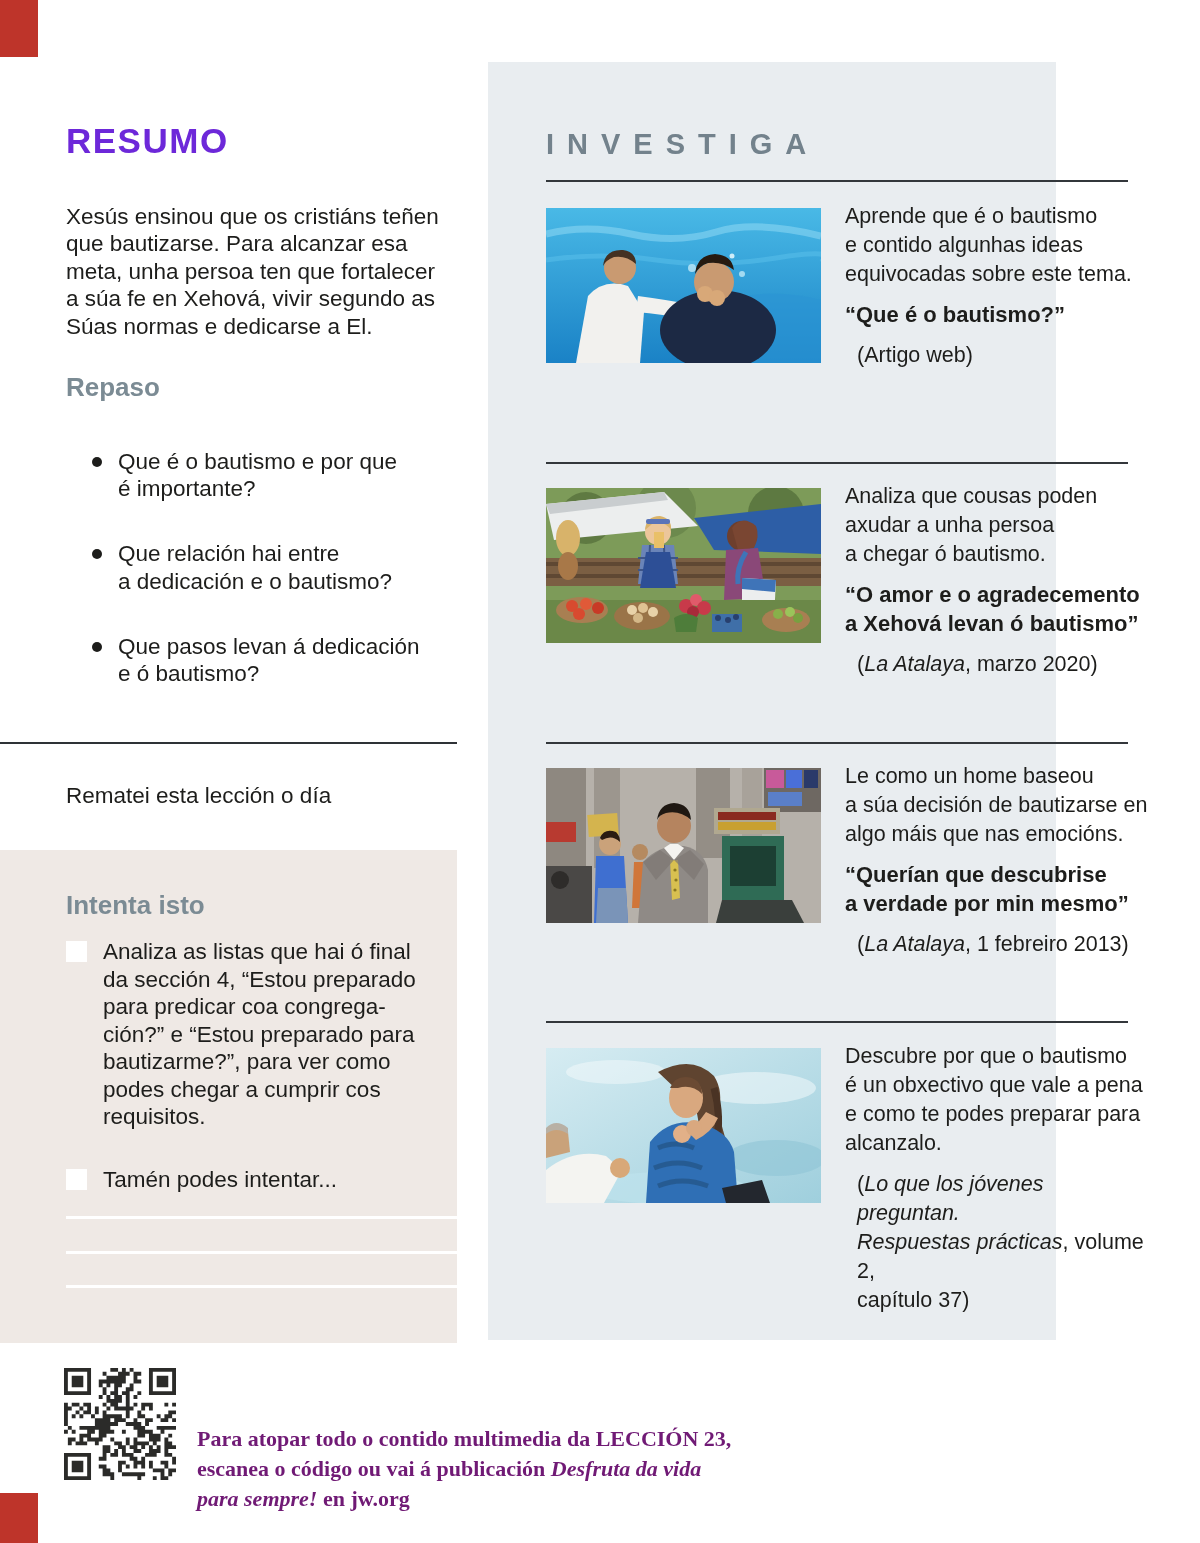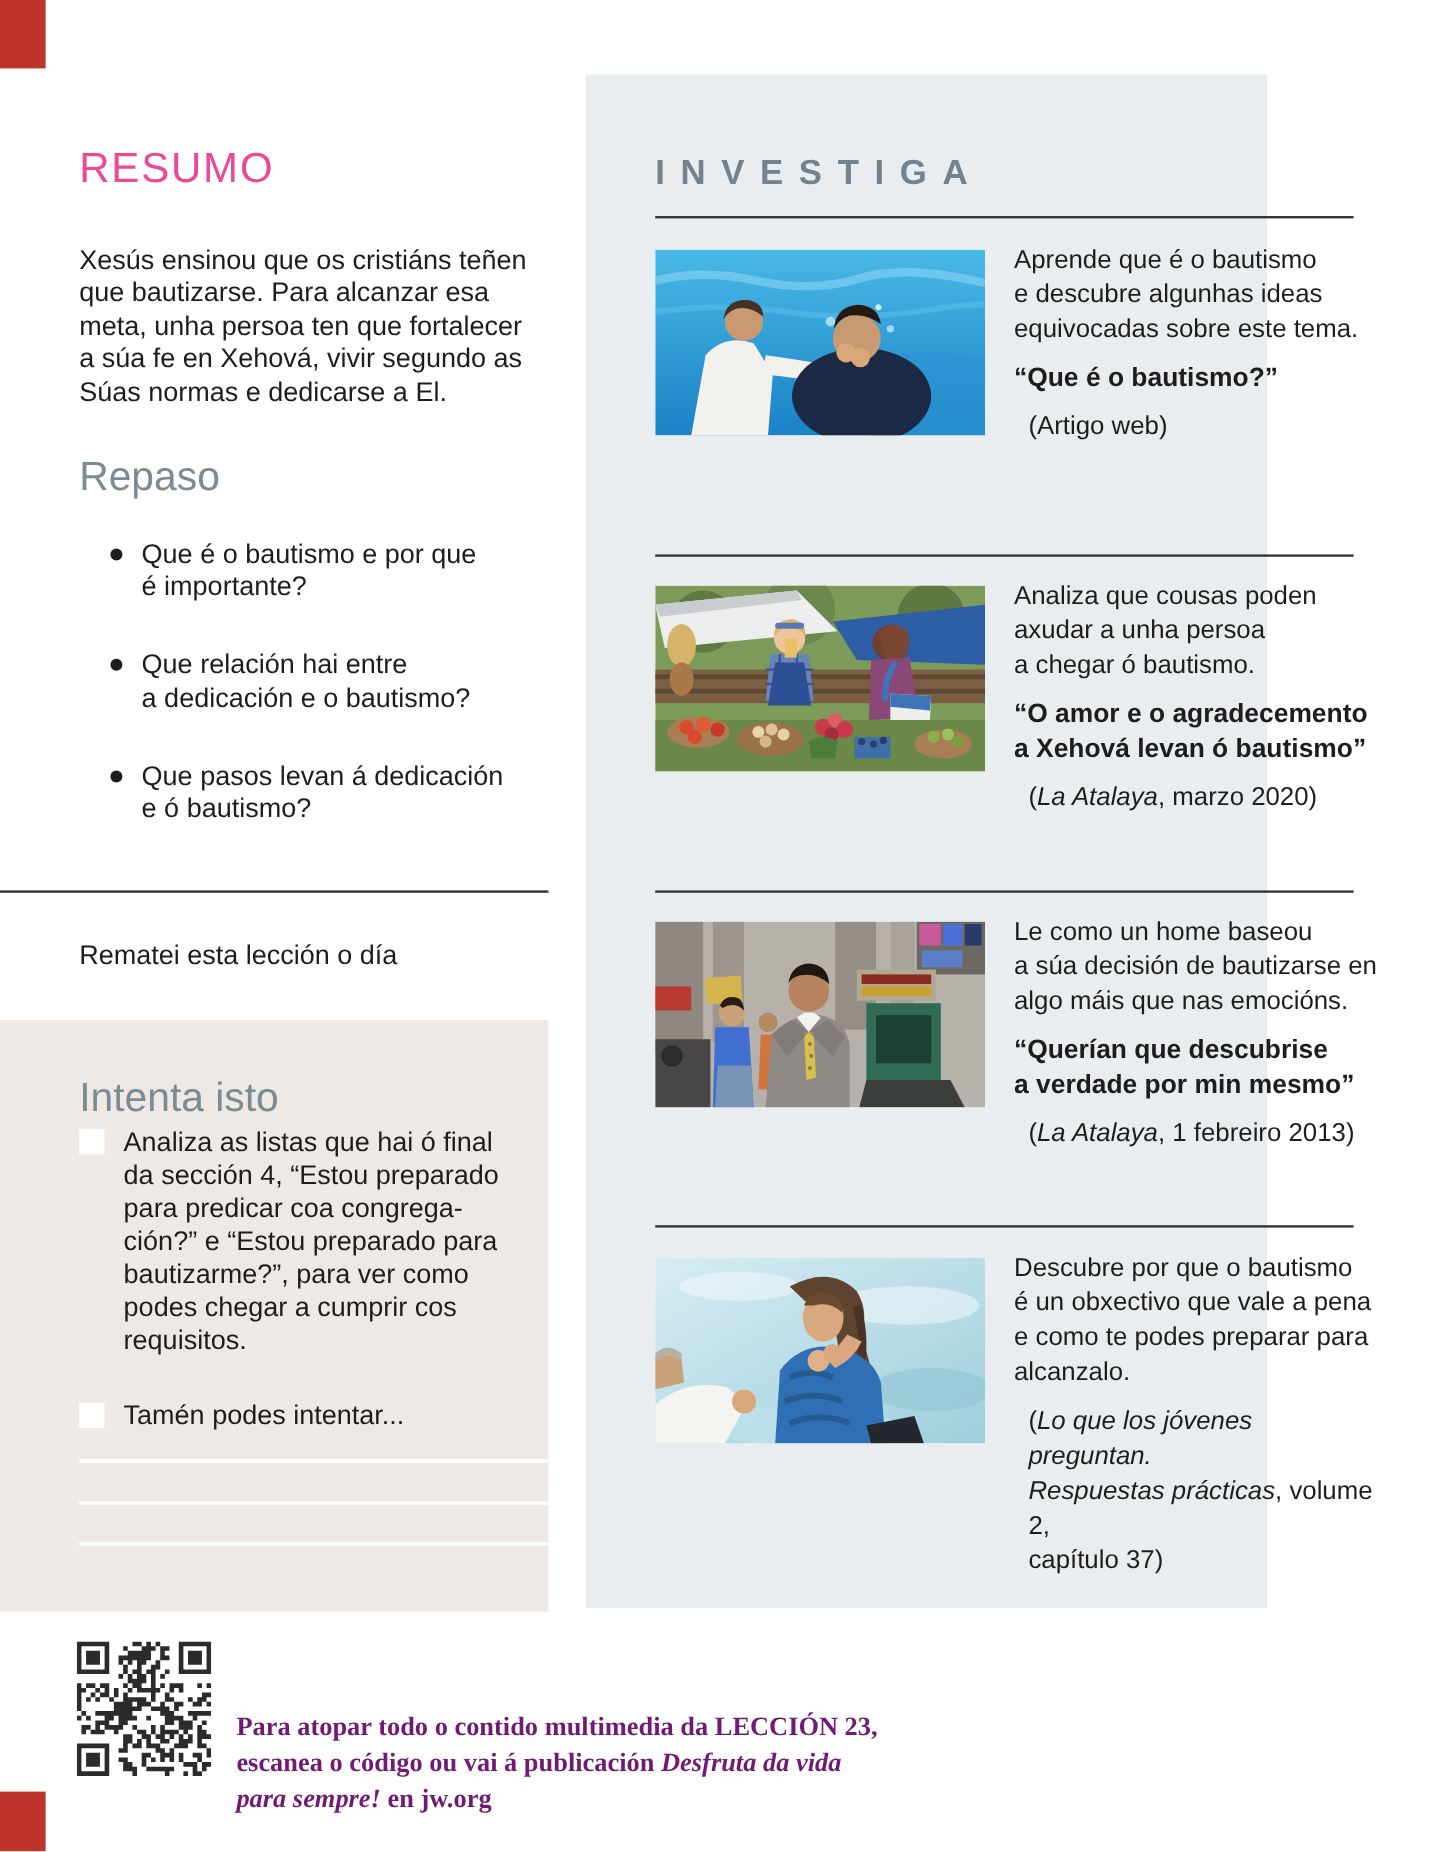--- a/index.html
+++ b/index.html
@@ -10,7 +10,7 @@
   .tab-bottom{bottom:0;height:50px;background:#be342a;}
 
   
-  .resumo-title{left:66px;top:100px;font-size:35px;font-weight:normal;color:#ec4899;letter-spacing:1.5px;line-height:1;text-align:center;}
+  .resumo-title{left:66px;top:100px;font-size:35px;font-weight:bold;color:#6d28d9;letter-spacing:1.5px;line-height:1;text-align:center;}
   .body-text{font-size:22.5px;line-height:27.5px;color:#1d1d1b;white-space:pre-line;}
   .resumo-body{left:66px;top:180px;width:410px;}
   .subhead{font-size:34px;font-weight:normal;color:#7b8b94;line-height:1;}

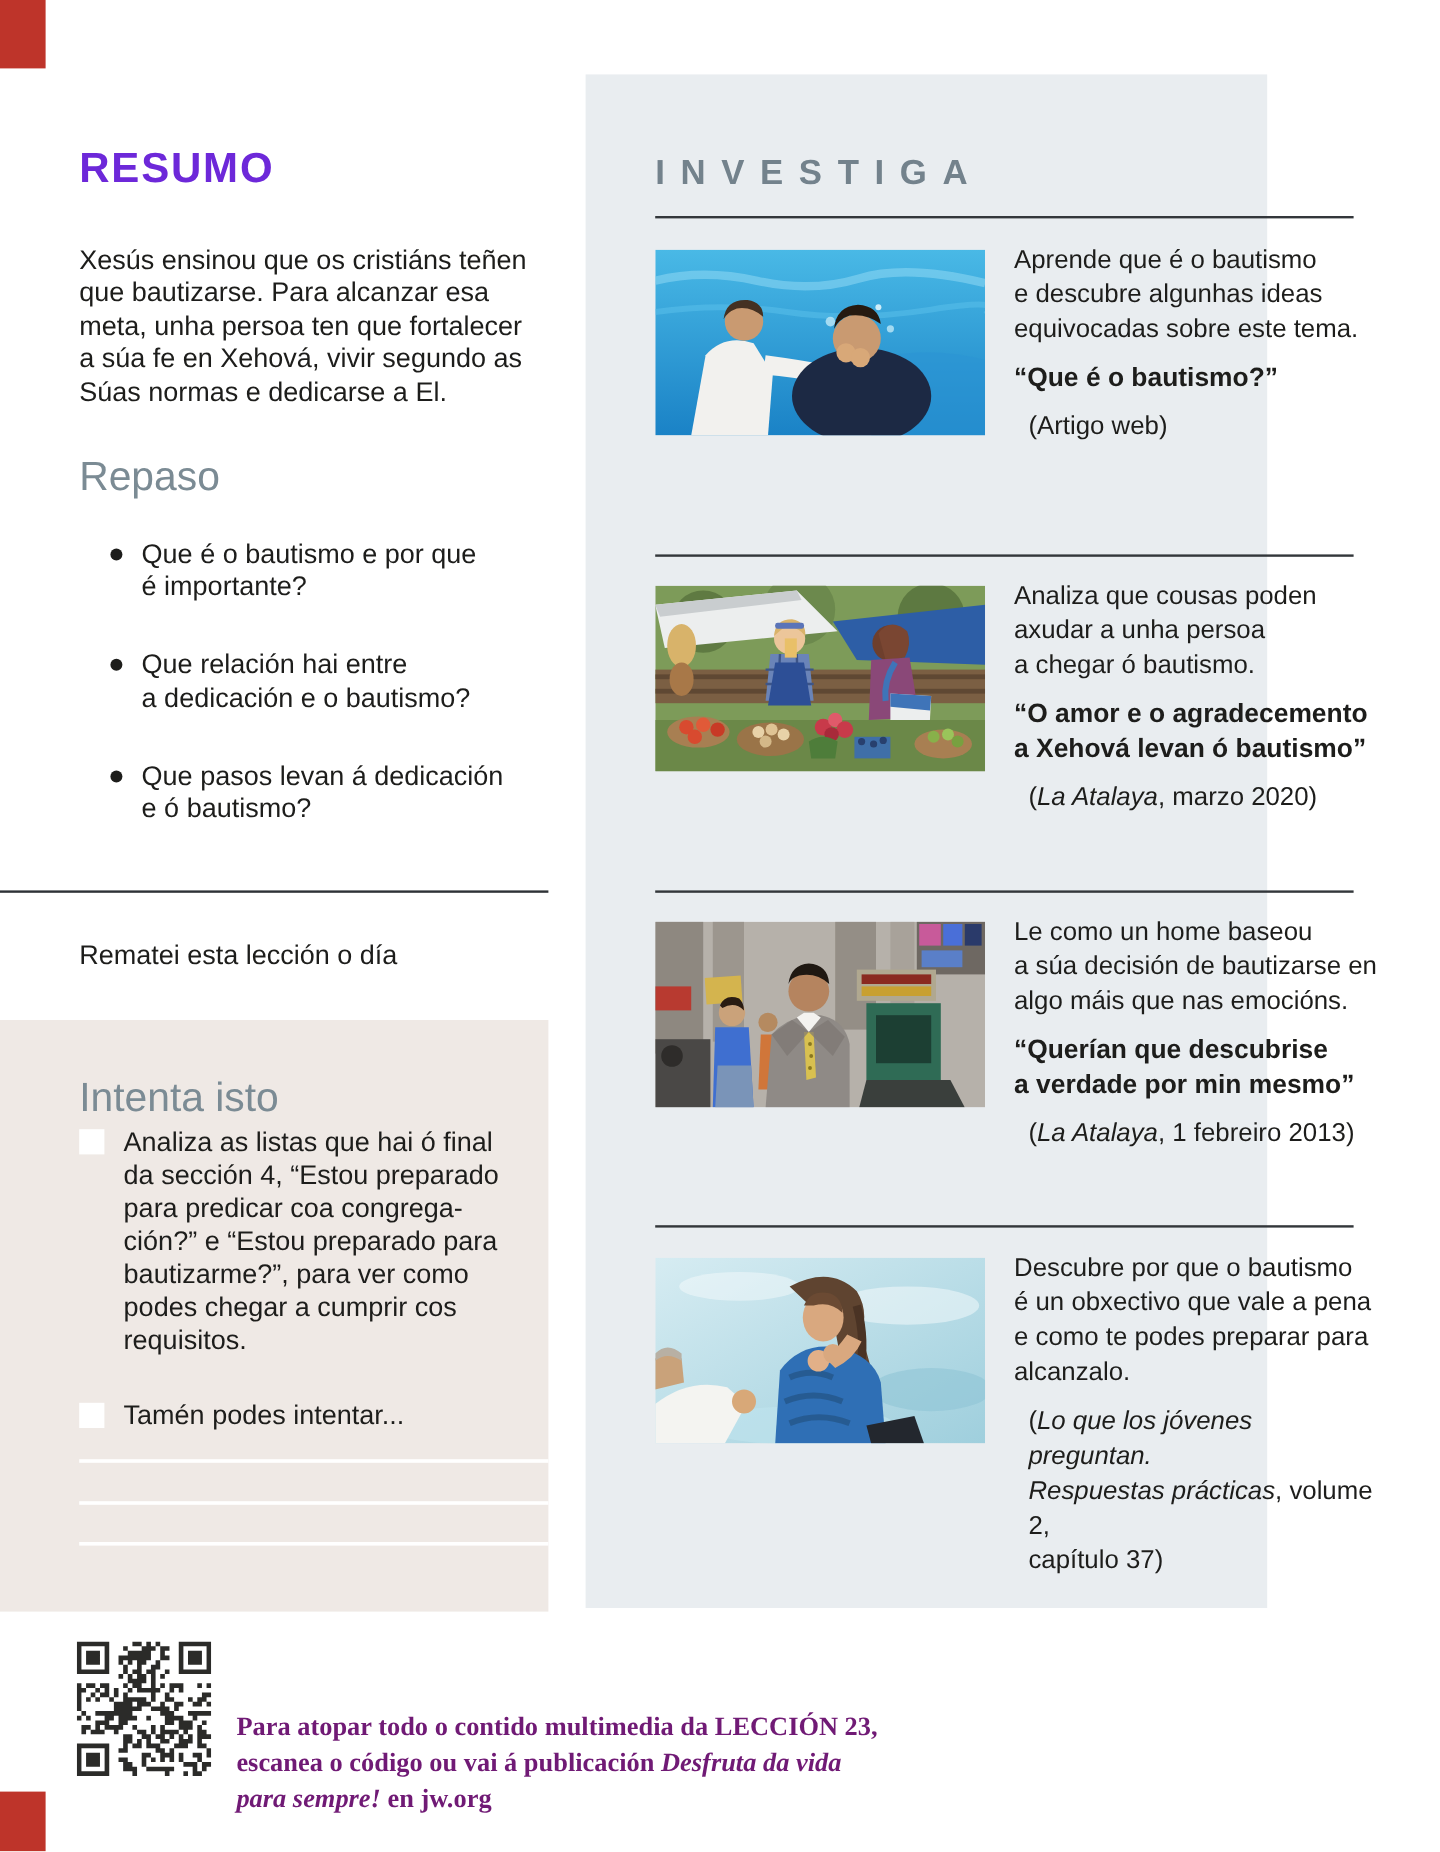--- a/index.html
+++ b/index.html
@@ -135,7 +135,7 @@
     </figure>
     <div class="inv-text t1">
       <p class="inv-desc">Aprende que é o bautismo
-e descubre algunhas ideas
+e contido algunhas ideas
 equivocadas sobre este tema.</p>
       <p class="inv-quote">“Que é o bautismo?”</p>
       <p class="inv-cite"><span>(Artigo web)</span><em></em><span></span></p>

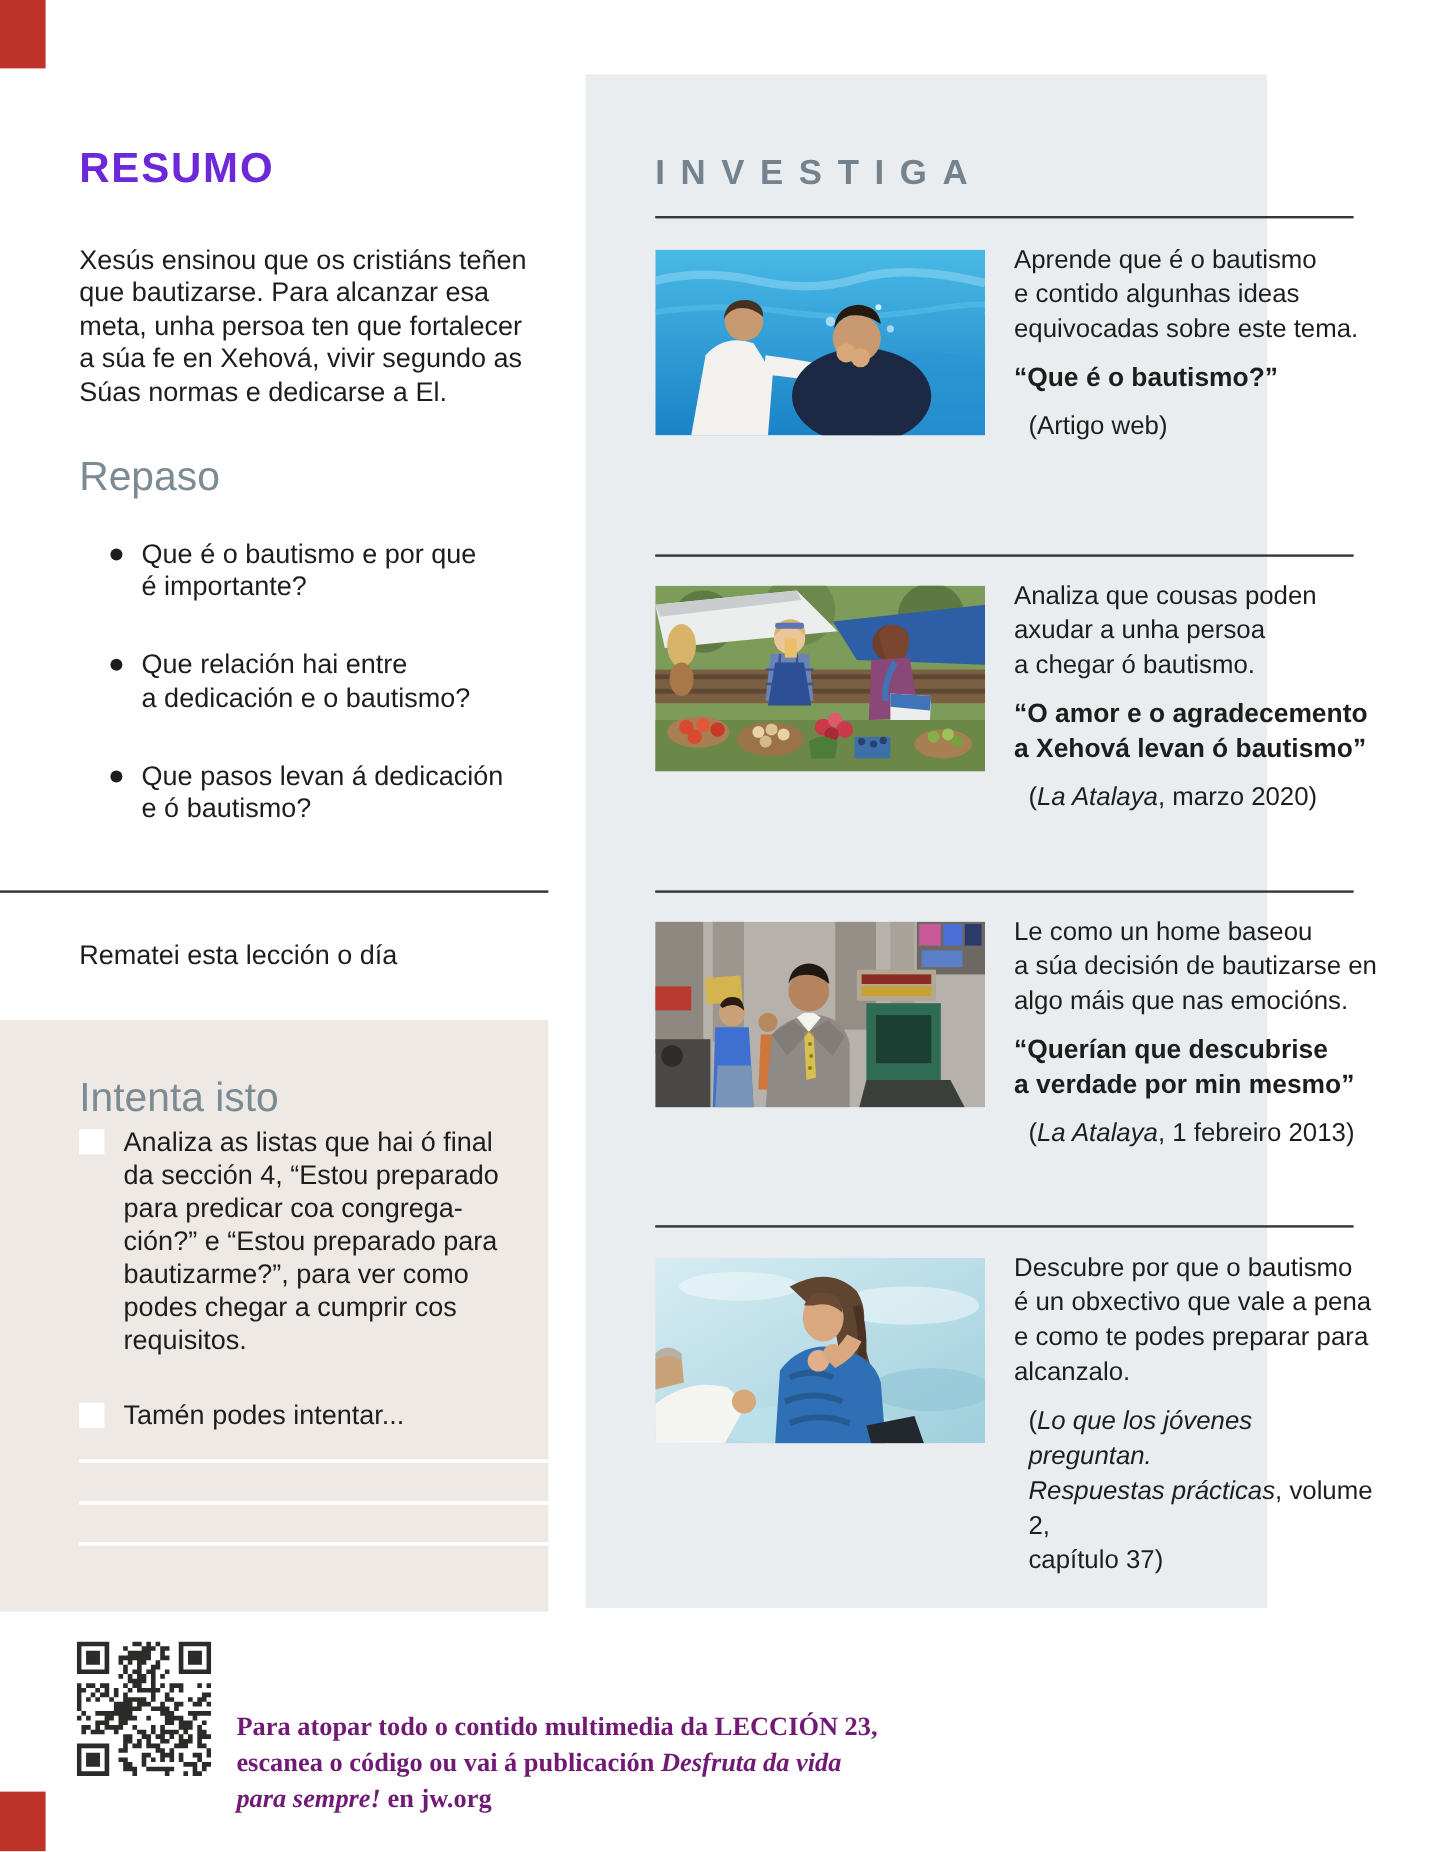--- a/index.html
+++ b/index.html
@@ -13,7 +13,7 @@
   .resumo-title{left:66px;top:100px;font-size:35px;font-weight:bold;color:#6d28d9;letter-spacing:1.5px;line-height:1;text-align:center;}
   .body-text{font-size:22.5px;line-height:27.5px;color:#1d1d1b;white-space:pre-line;}
   .resumo-body{left:66px;top:180px;width:410px;}
-  .subhead{font-size:34px;font-weight:normal;color:#7b8b94;line-height:1;}
+  .subhead{font-size:26px;font-weight:bold;color:#7b8b94;line-height:1;}
   .repaso-title{left:66px;top:352px;}
   .bullet-list{left:92px;top:420px;width:350px;list-style:none;margin:0;padding:0;}
   .bullet-list li{position:relative;padding-left:26px;margin-bottom:10px;}

